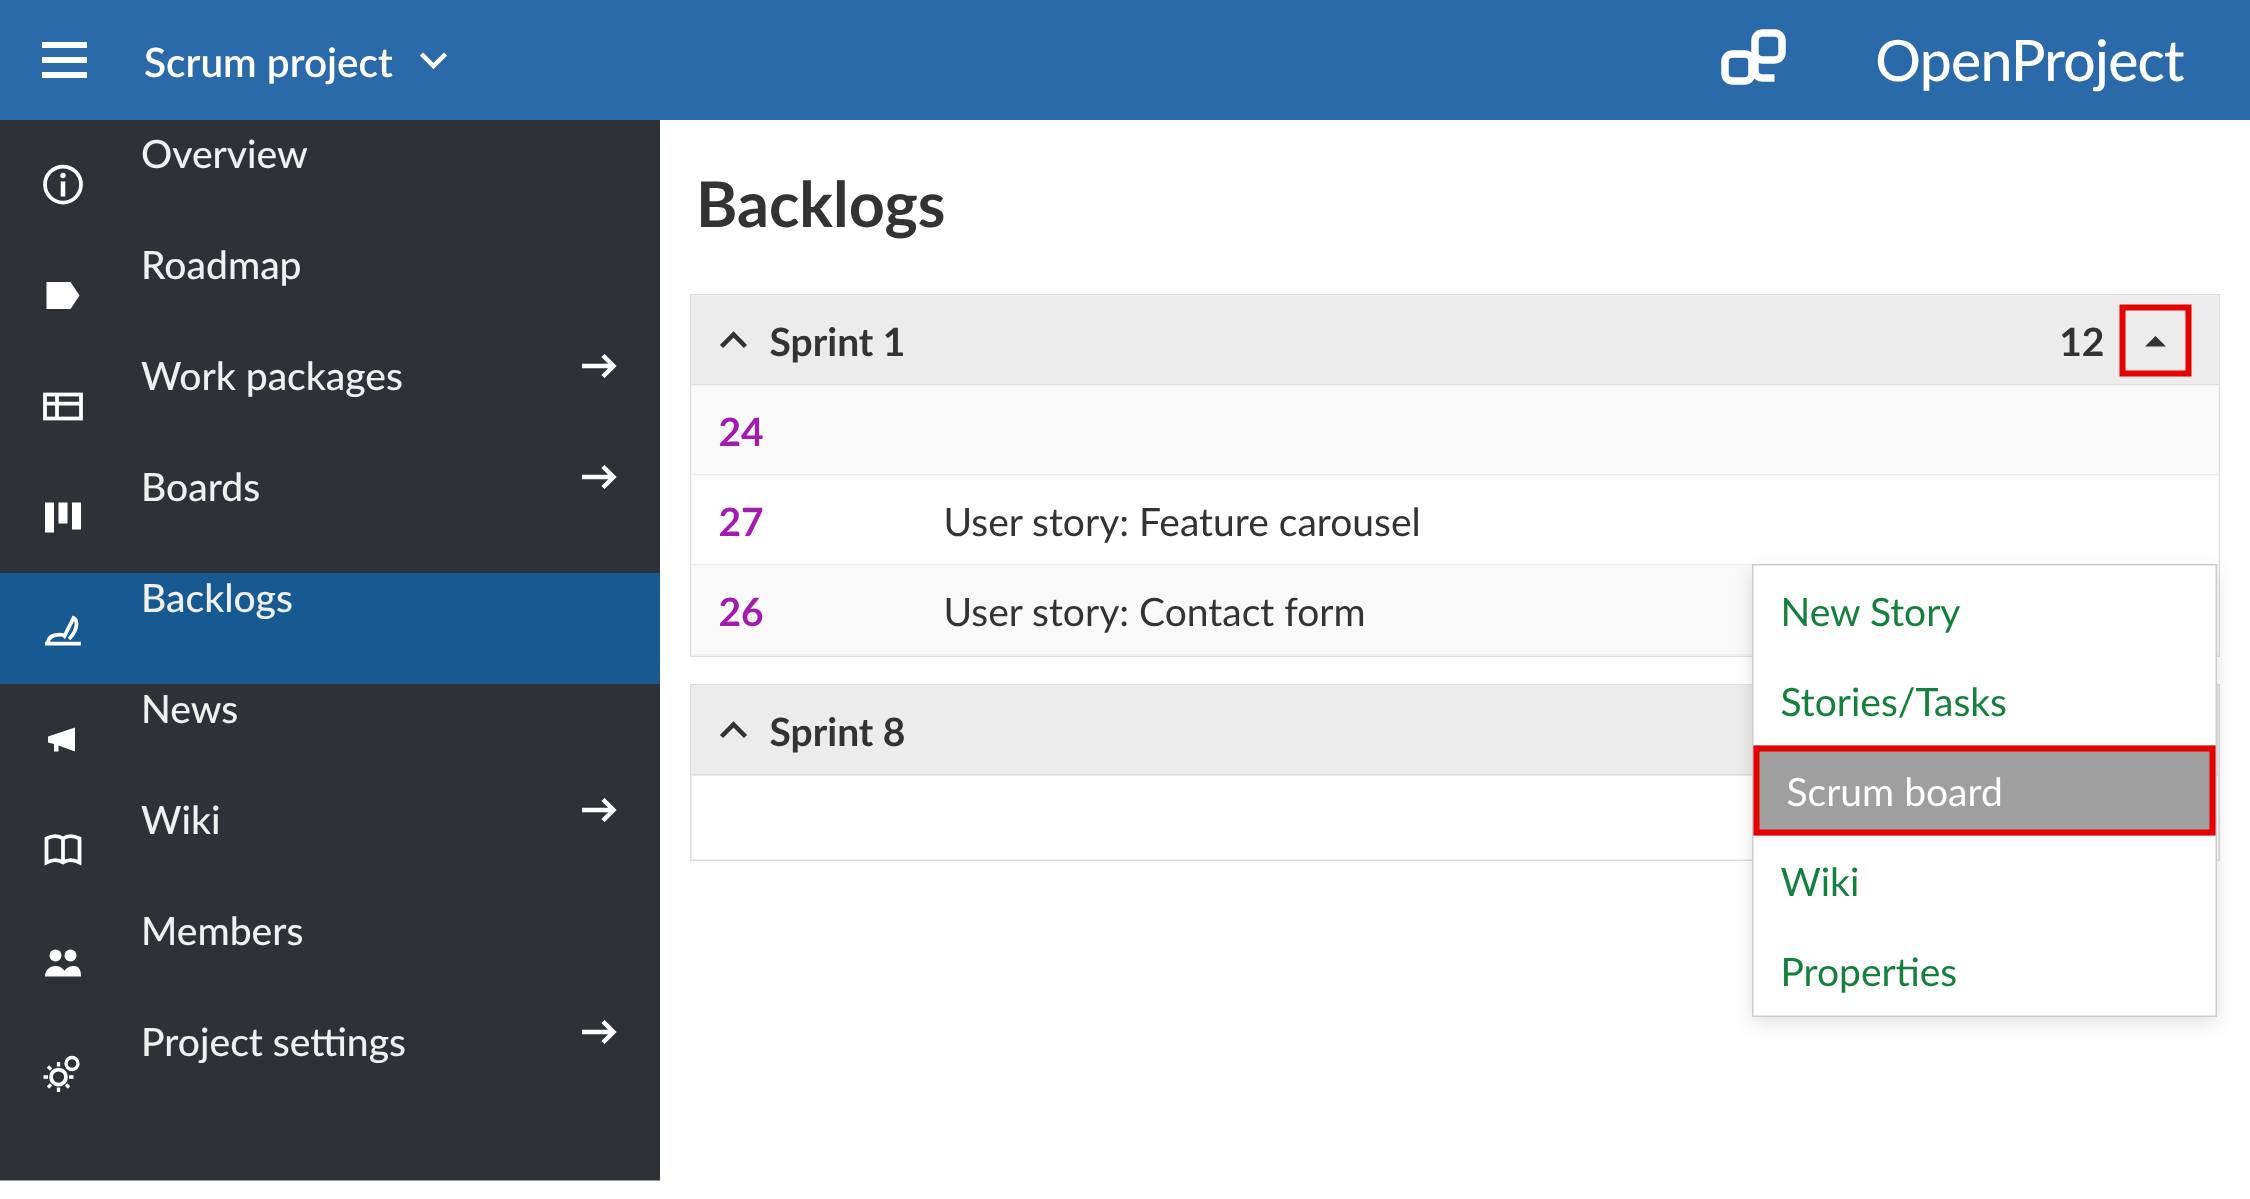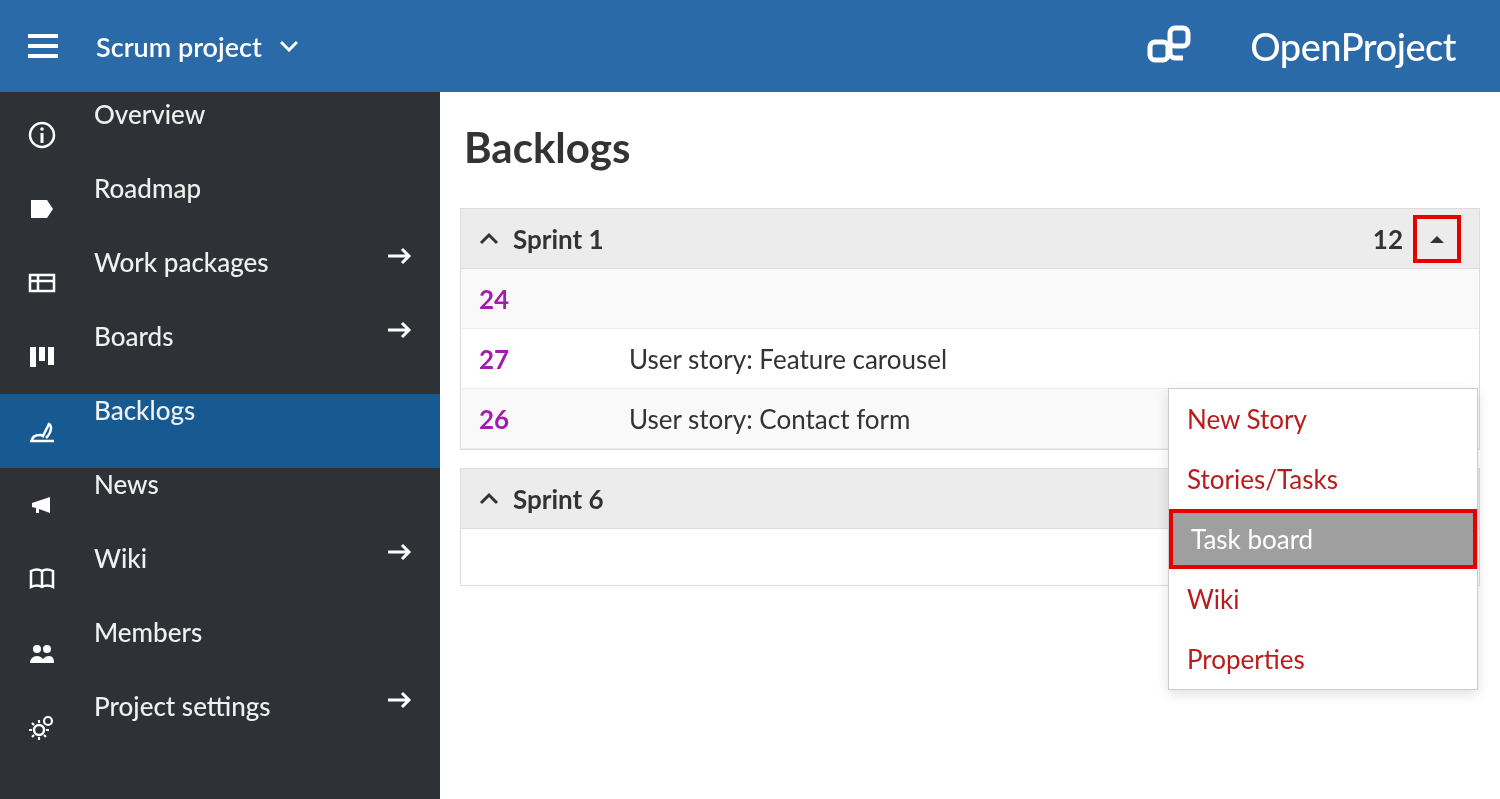--- a/index.html
+++ b/index.html
@@ -13,7 +13,7 @@
     overflow: hidden;
   }
   .topbar {
-    height: 92px;
+    height: 80px;
     background: #2b6aa8;
     color: #fff;
     display: flex;

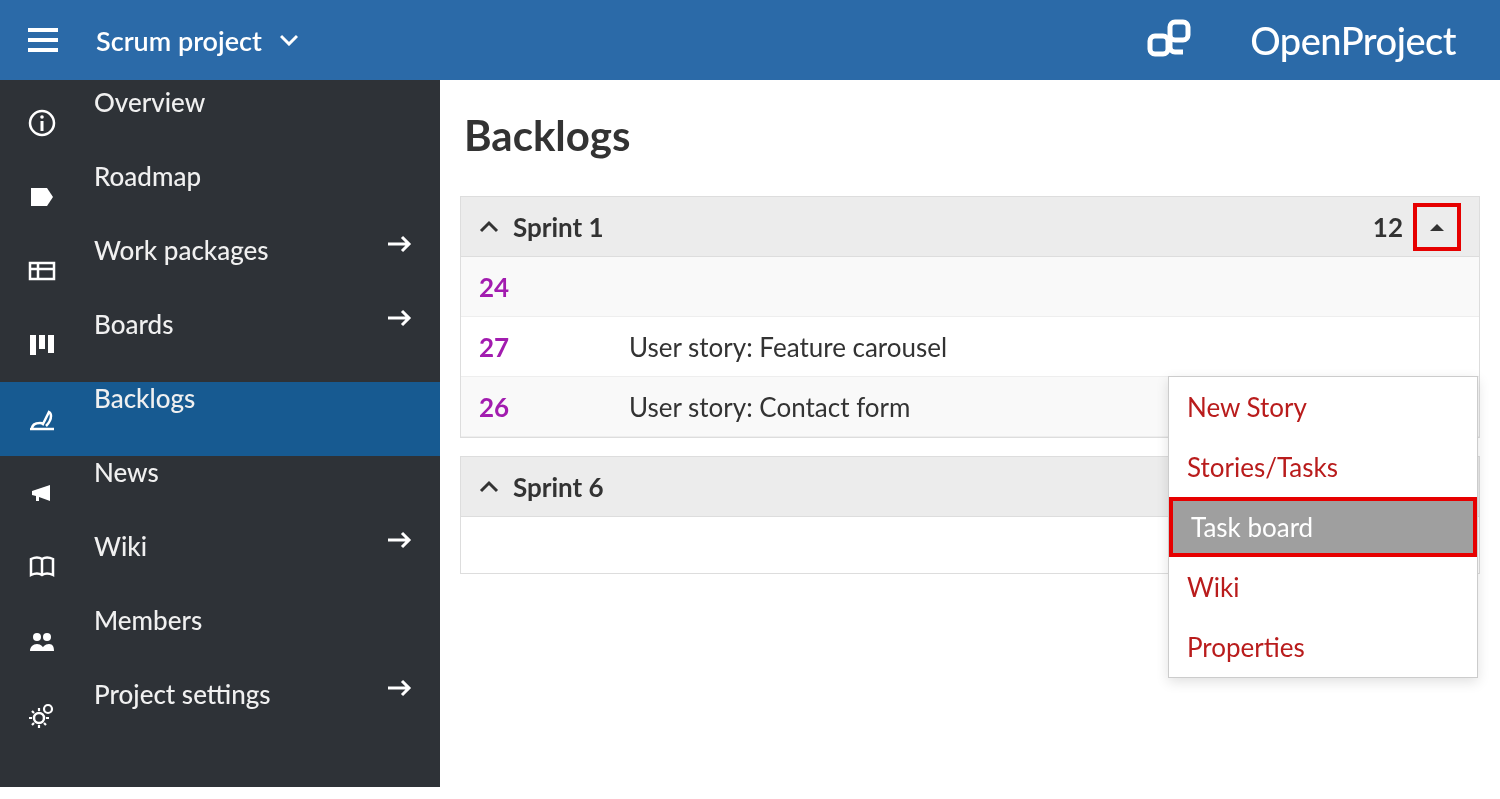--- a/index.html
+++ b/index.html
@@ -91,7 +91,7 @@
   }
   .dropdown .ditem {
     height: 60px; display:flex; align-items:center; padding: 0 18px;
-    font-size: 26px; color: #b91c1c; cursor:pointer;
+    font-size: 26px; color: #15803d; cursor:pointer;
   }
   .dropdown .ditem.hover { background: #9f9f9f; color: #fff; }
   .dropdown .ditem.highlight-red { border:4px solid #e60000; }

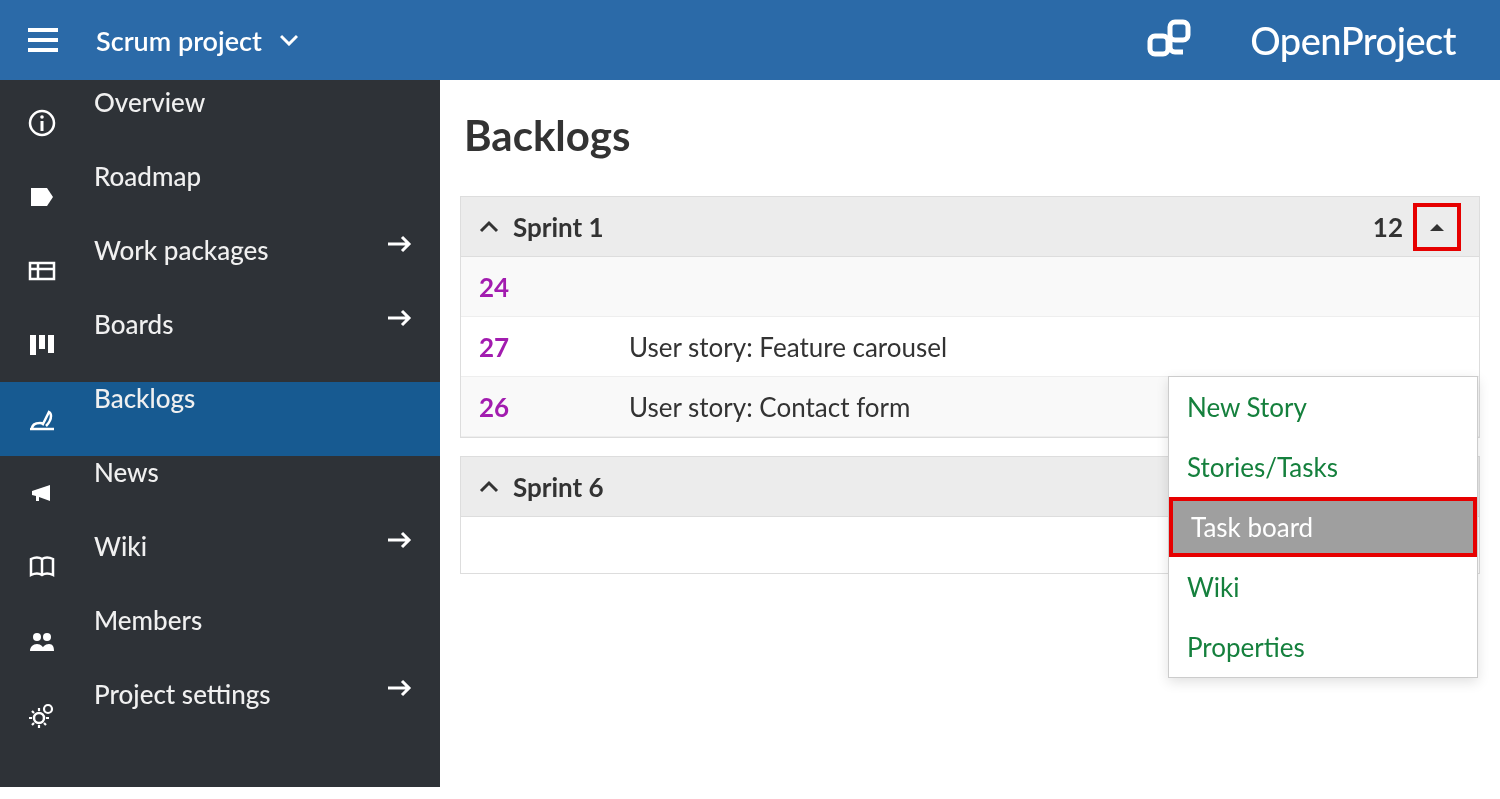--- a/index.html
+++ b/index.html
@@ -271,7 +271,7 @@
                 <path d="M2 11l8-8 8 8" fill="none" stroke="#333" stroke-width="3"></path>
               </svg>
             </span>
-            <span class="name">Sprint 6</span>
+            <span class="name">Sprint 8</span>
             <span class="date"></span>
             <span class="count"></span>
             <span class="dd-toggle">

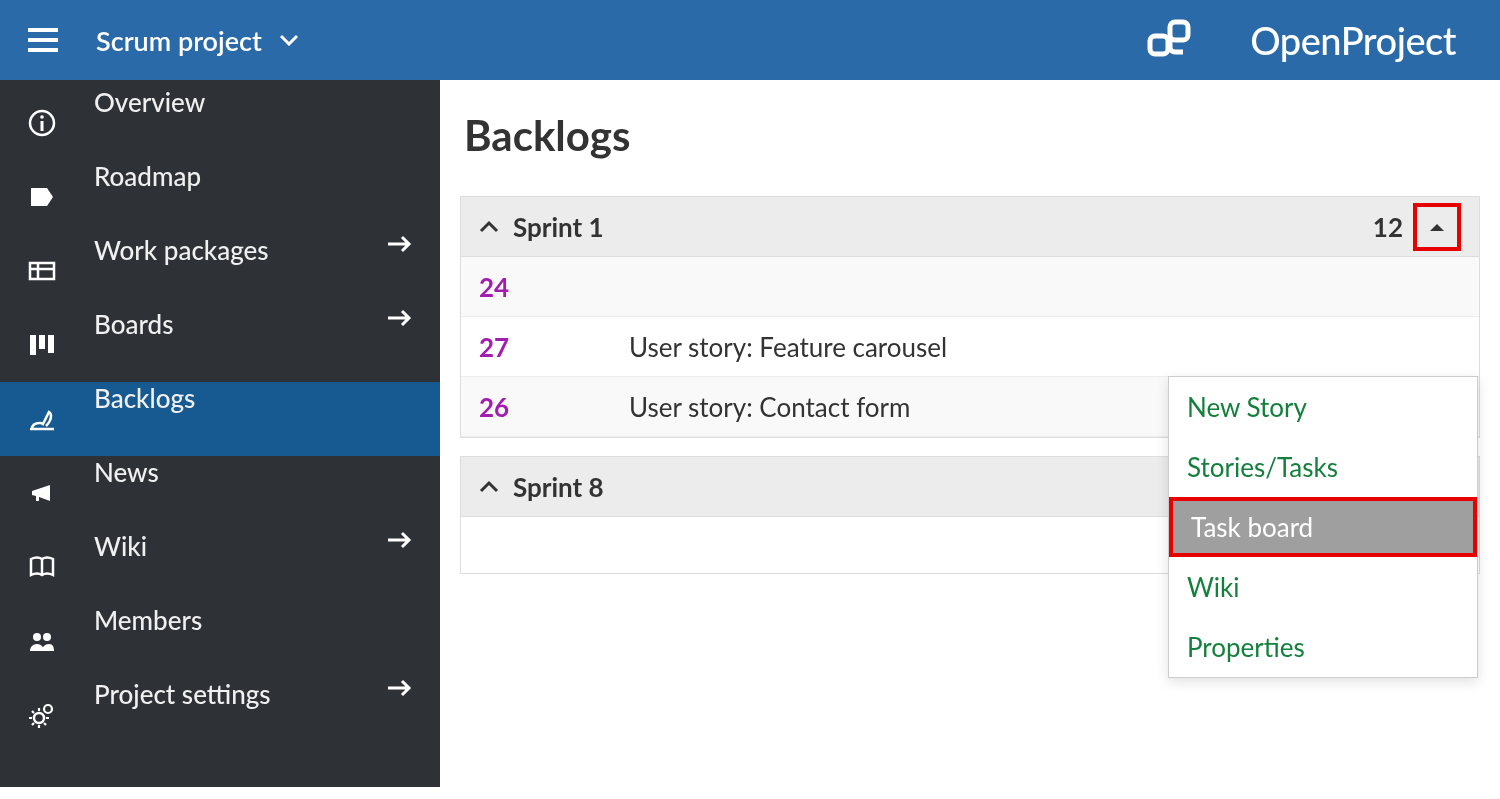--- a/index.html
+++ b/index.html
@@ -294,7 +294,7 @@
           <span>Stories/Tasks</span>
         </div>
         <div class="ditem hover highlight-red">
-          <span>Task board</span>
+          <span>Scrum board</span>
         </div>
         <div class="ditem">
           <span>Wiki</span>

